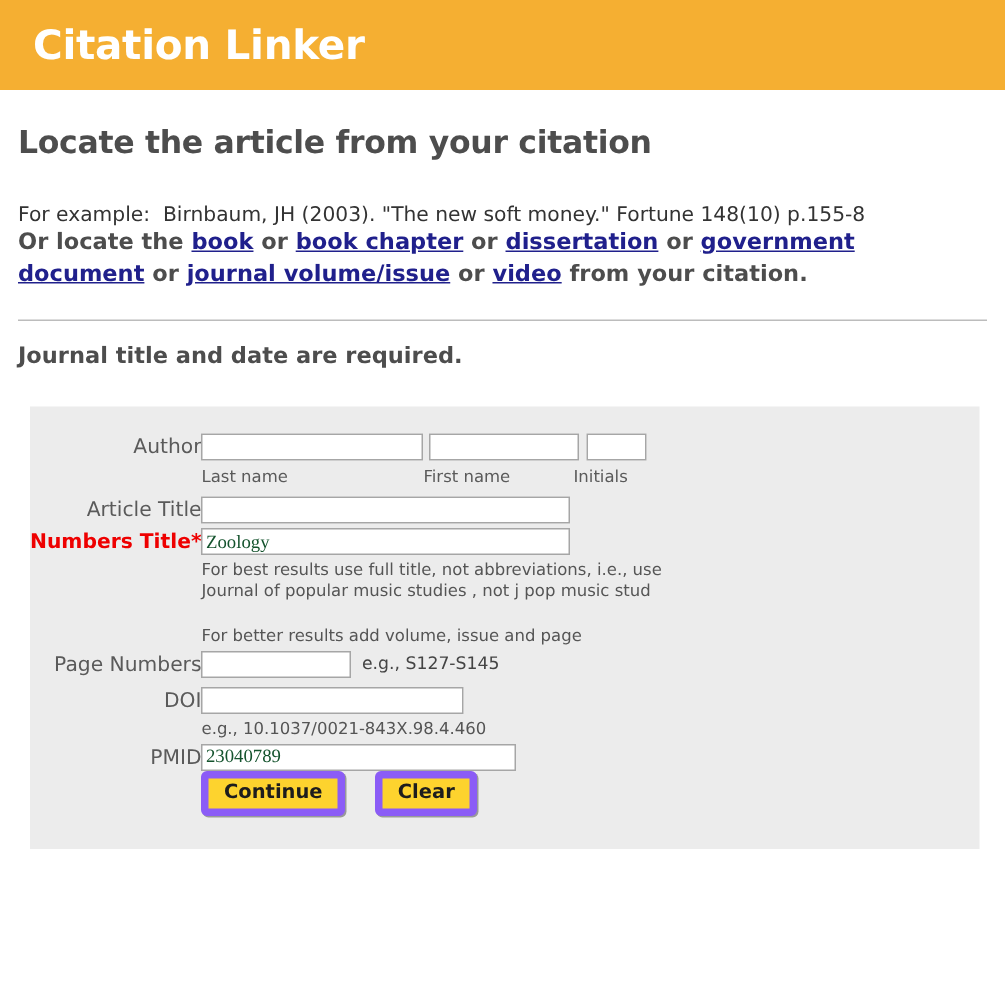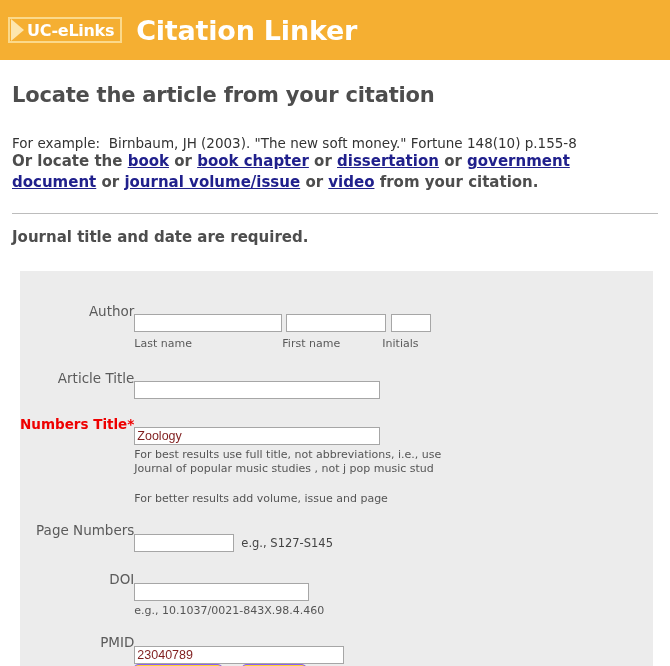--- a/index.html
+++ b/index.html
@@ -203,10 +203,6 @@
 <body>
 
 <div class="header">
-  <div class="logo-box">
-    <span class="logo-arrow"></span>
-    <span class="logo-text">UC-eLinks</span>
-  </div>
   <div class="header-title">Citation Linker</div>
 </div>
 

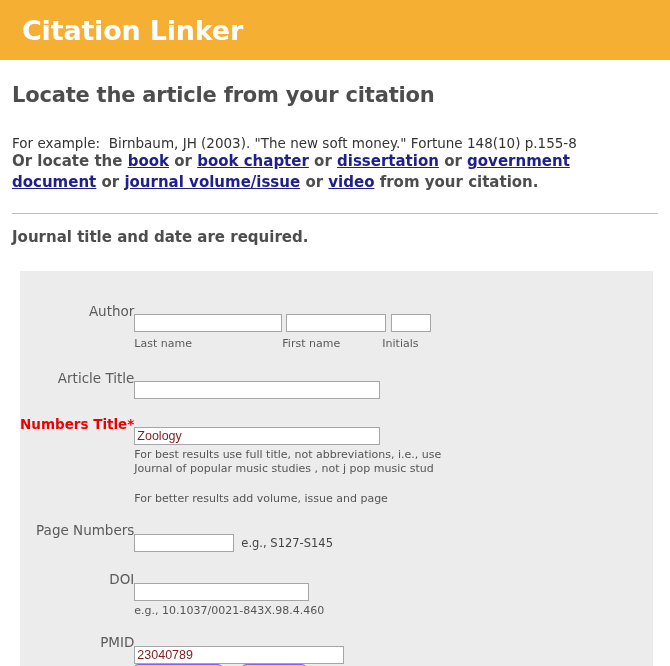--- a/index.html
+++ b/index.html
@@ -134,16 +134,15 @@
   .row-spacer-sm td { height: 3px; font-size: 0; line-height: 0; }
 
   input.txt {
-    font-family: Liberation Sans, sans-serif;
+    font-family: Liberation Serif, serif;
     font-size: 12.5px;
-    color: #7f1d1d;
+    color: #14532d;
     background: #ffffff;
     border: 1px solid #a6a6a6;
     height: 18px;
     padding: 0 2px;
     box-sizing: border-box;
     outline: none;
-    margin-top: 25px;
   }
   .w-last    { width: 148px; }
   .w-first   { width: 100px; }

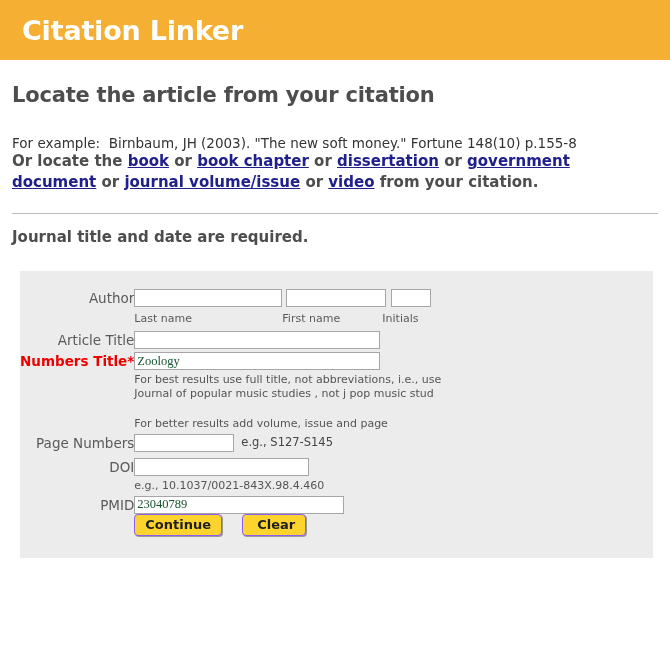--- a/index.html
+++ b/index.html
@@ -187,12 +187,11 @@
     font-weight: bold;
     color: #1d1d1d;
     background: #fdd32e;
-    border: 1px solid #8b5cf6;
+    border: 5px solid #8b5cf6;
     border-radius: 4px;
     padding: 2px 10px 3px 10px;
     box-shadow: 1px 1px 0 rgba(0,0,0,0.35);
     cursor: pointer;
-    text-align: right;
   }
   button.btn + button.btn { margin-left: 16px; }
   .btn-continue { min-width: 78px; }

